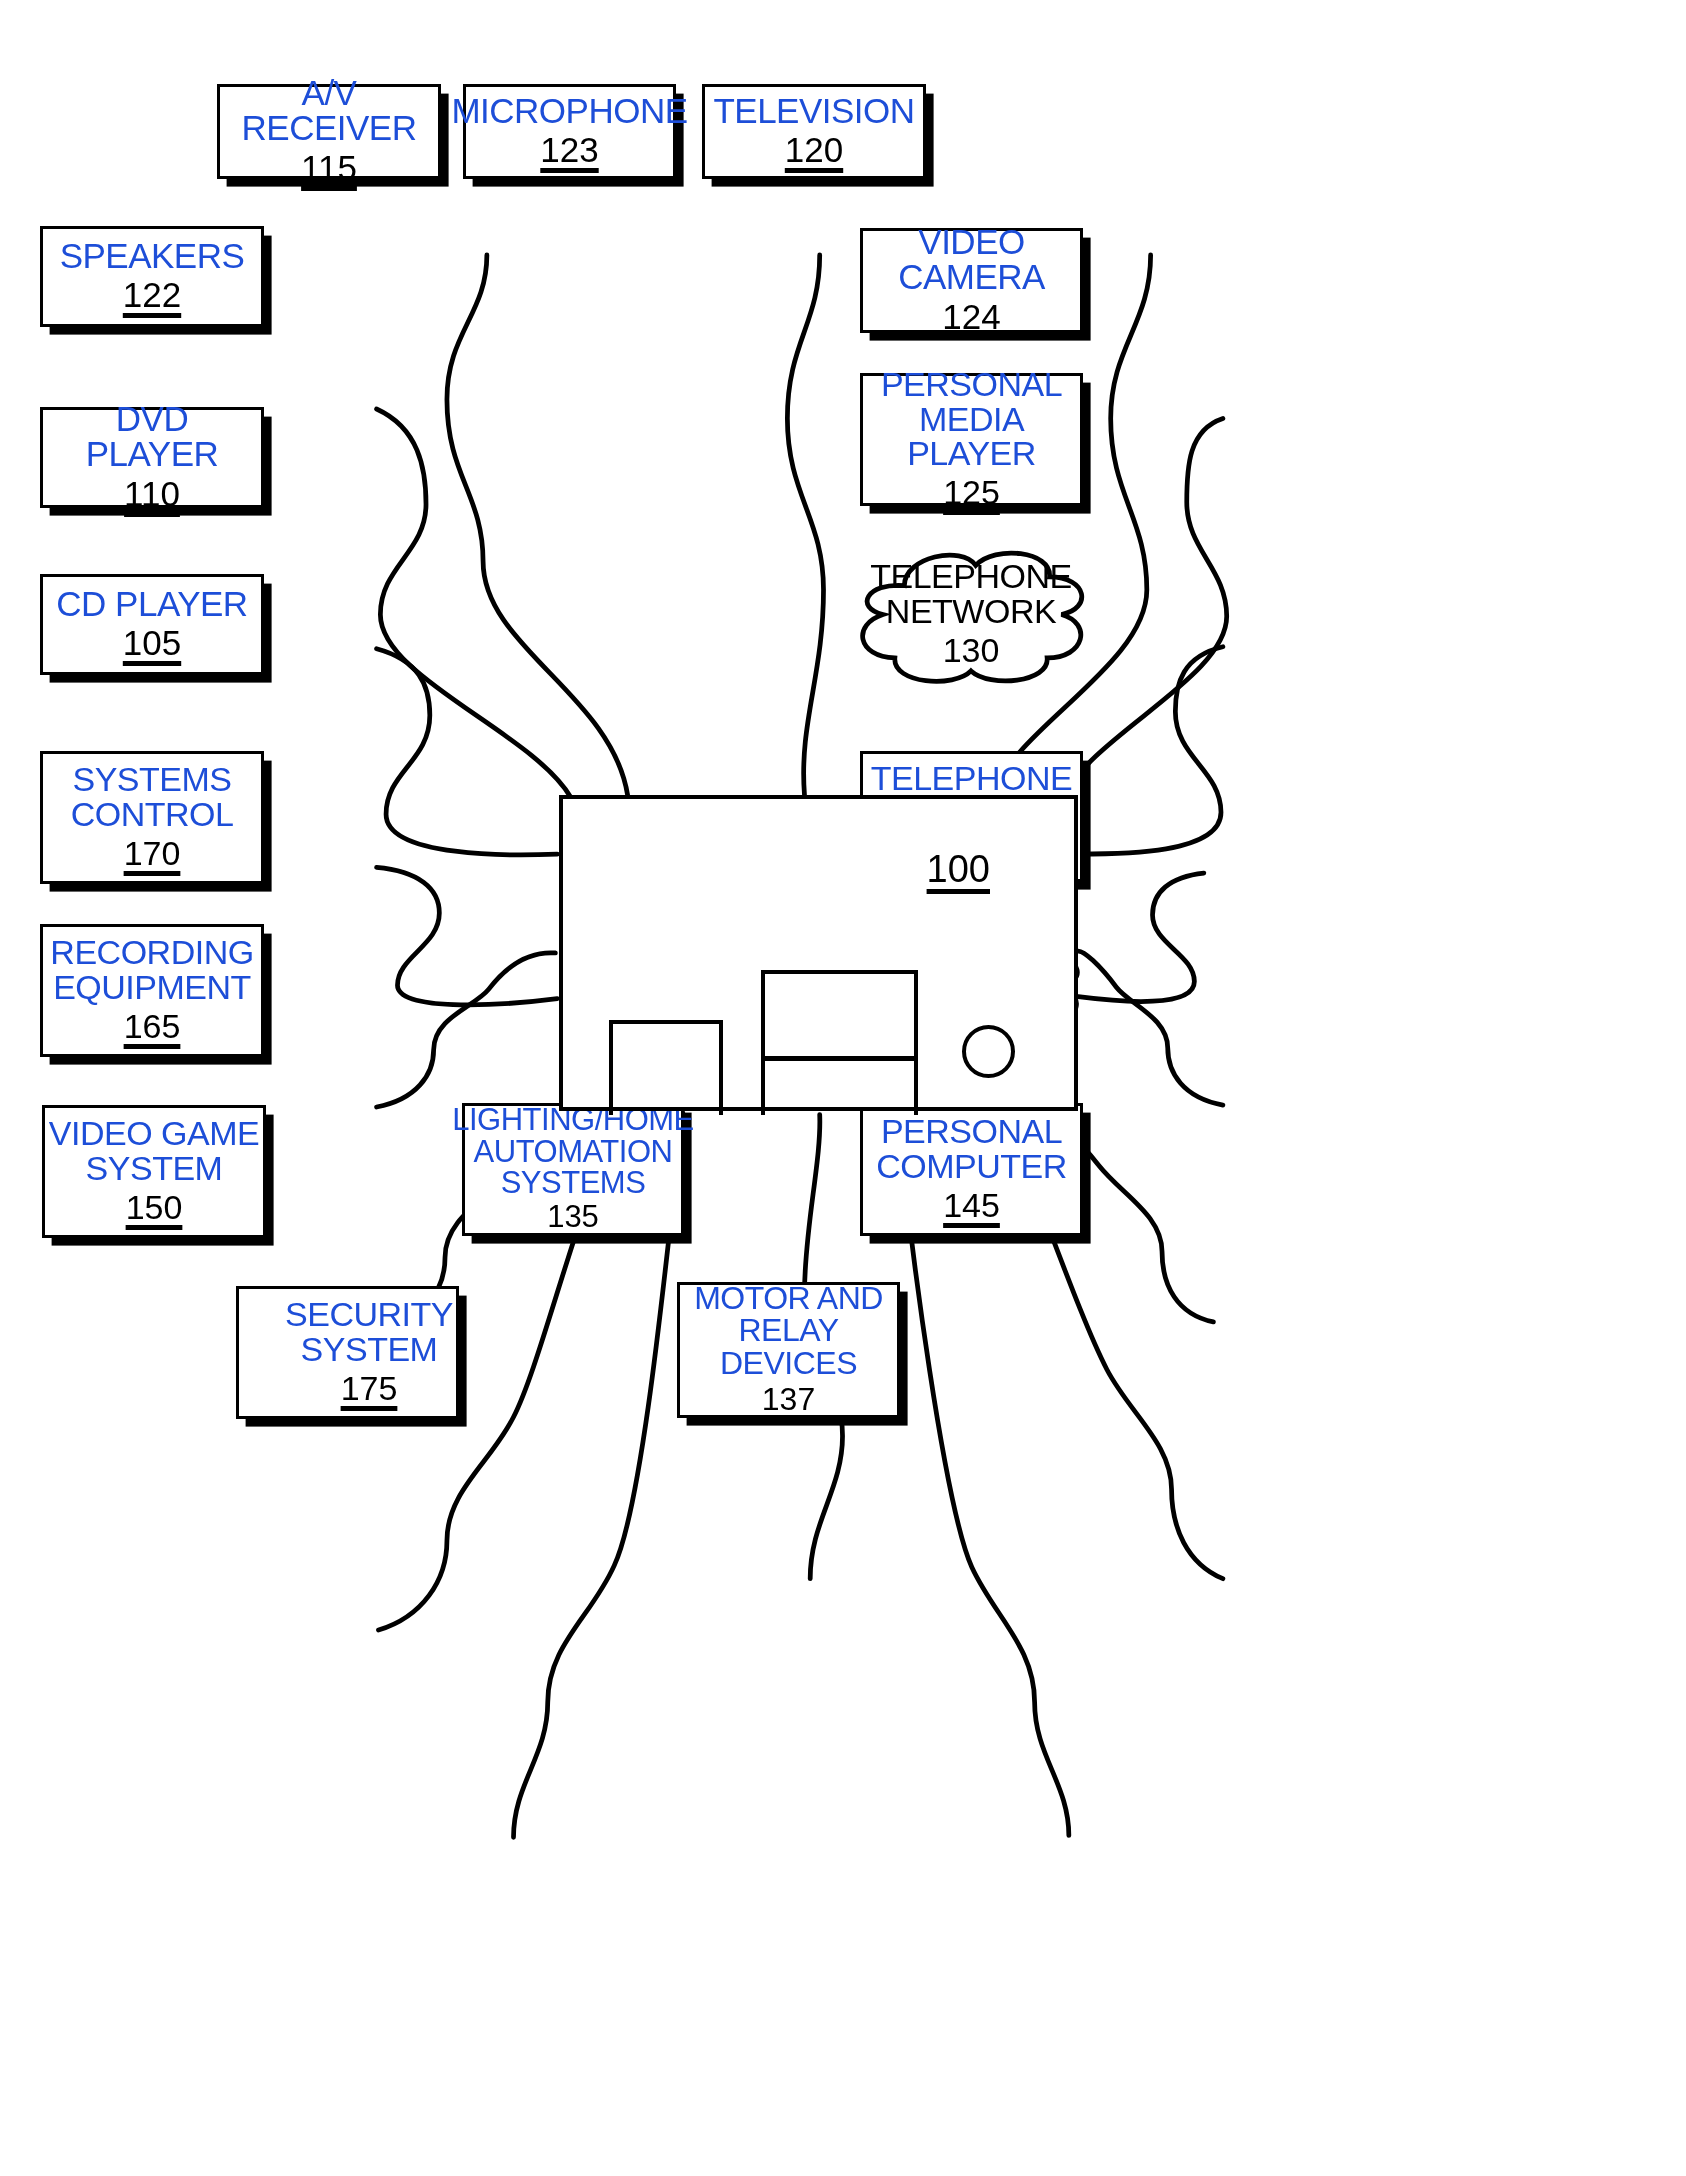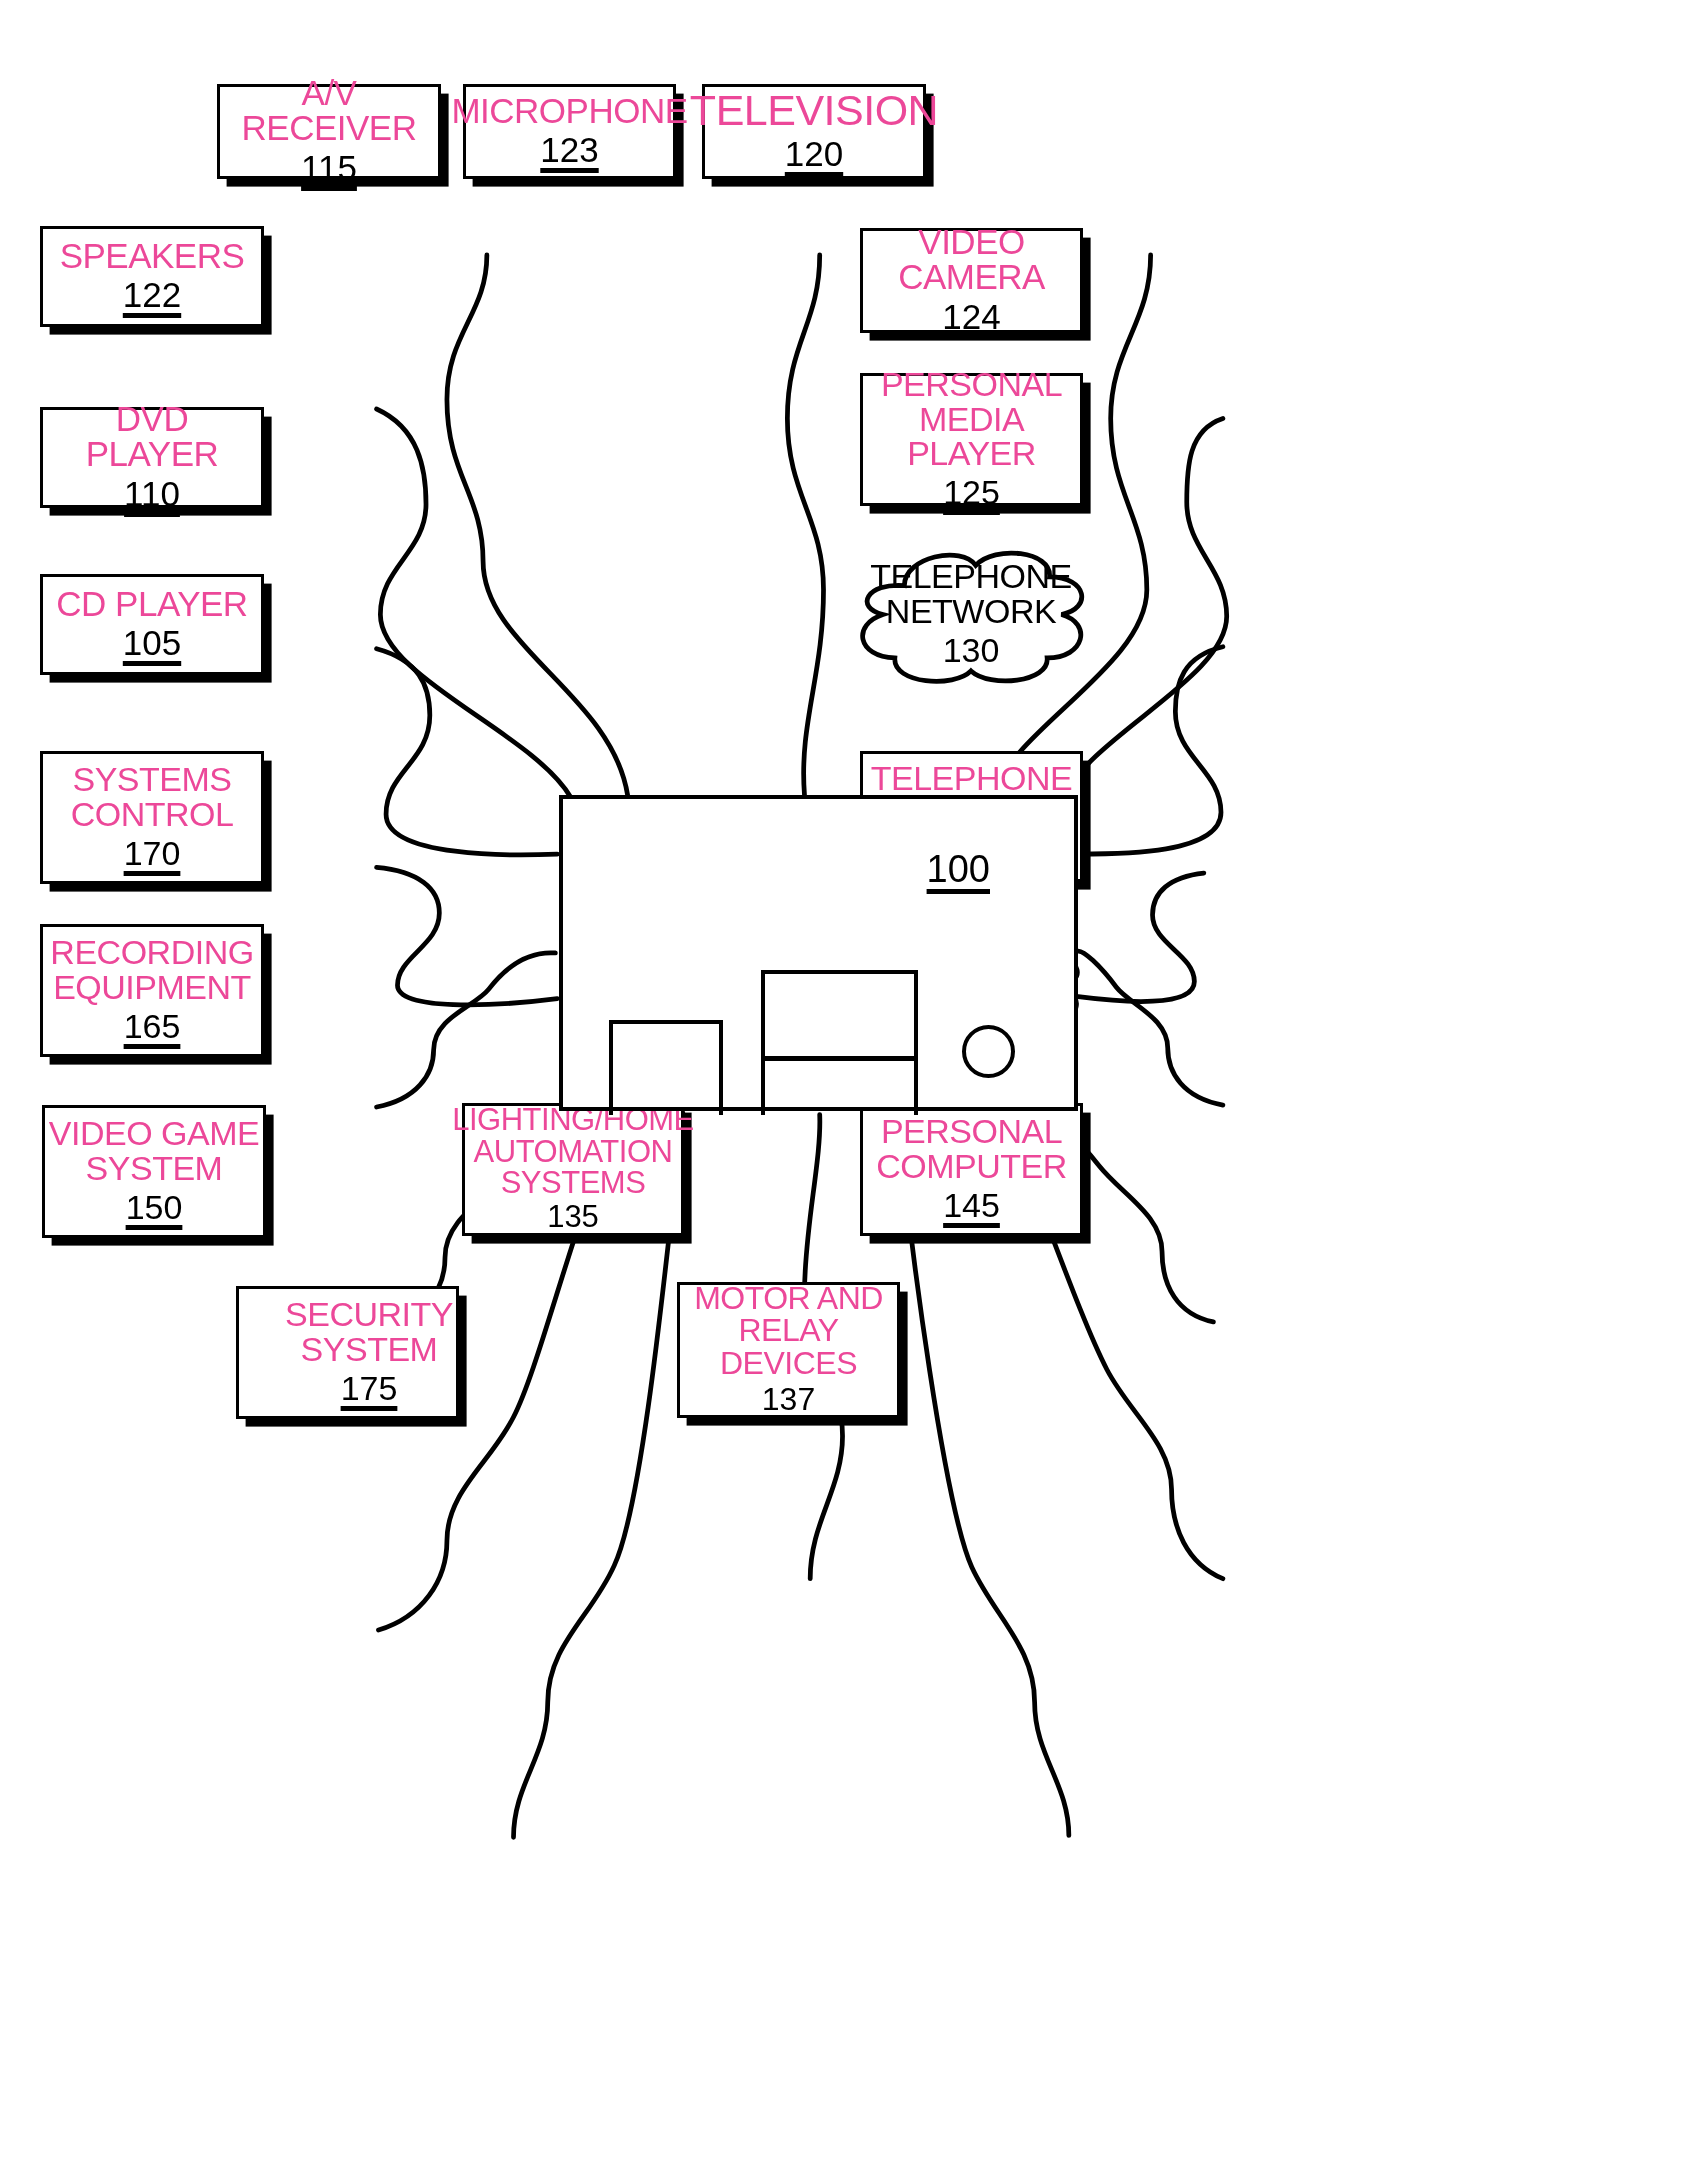--- a/index.html
+++ b/index.html
@@ -39,7 +39,7 @@
   }
   .node .nlabel {
     display: block;
-    color: #ec4899;
+    color: #1d4ed8;
     letter-spacing: -0.5px;
     line-height: 1.02;
     white-space: pre-line;

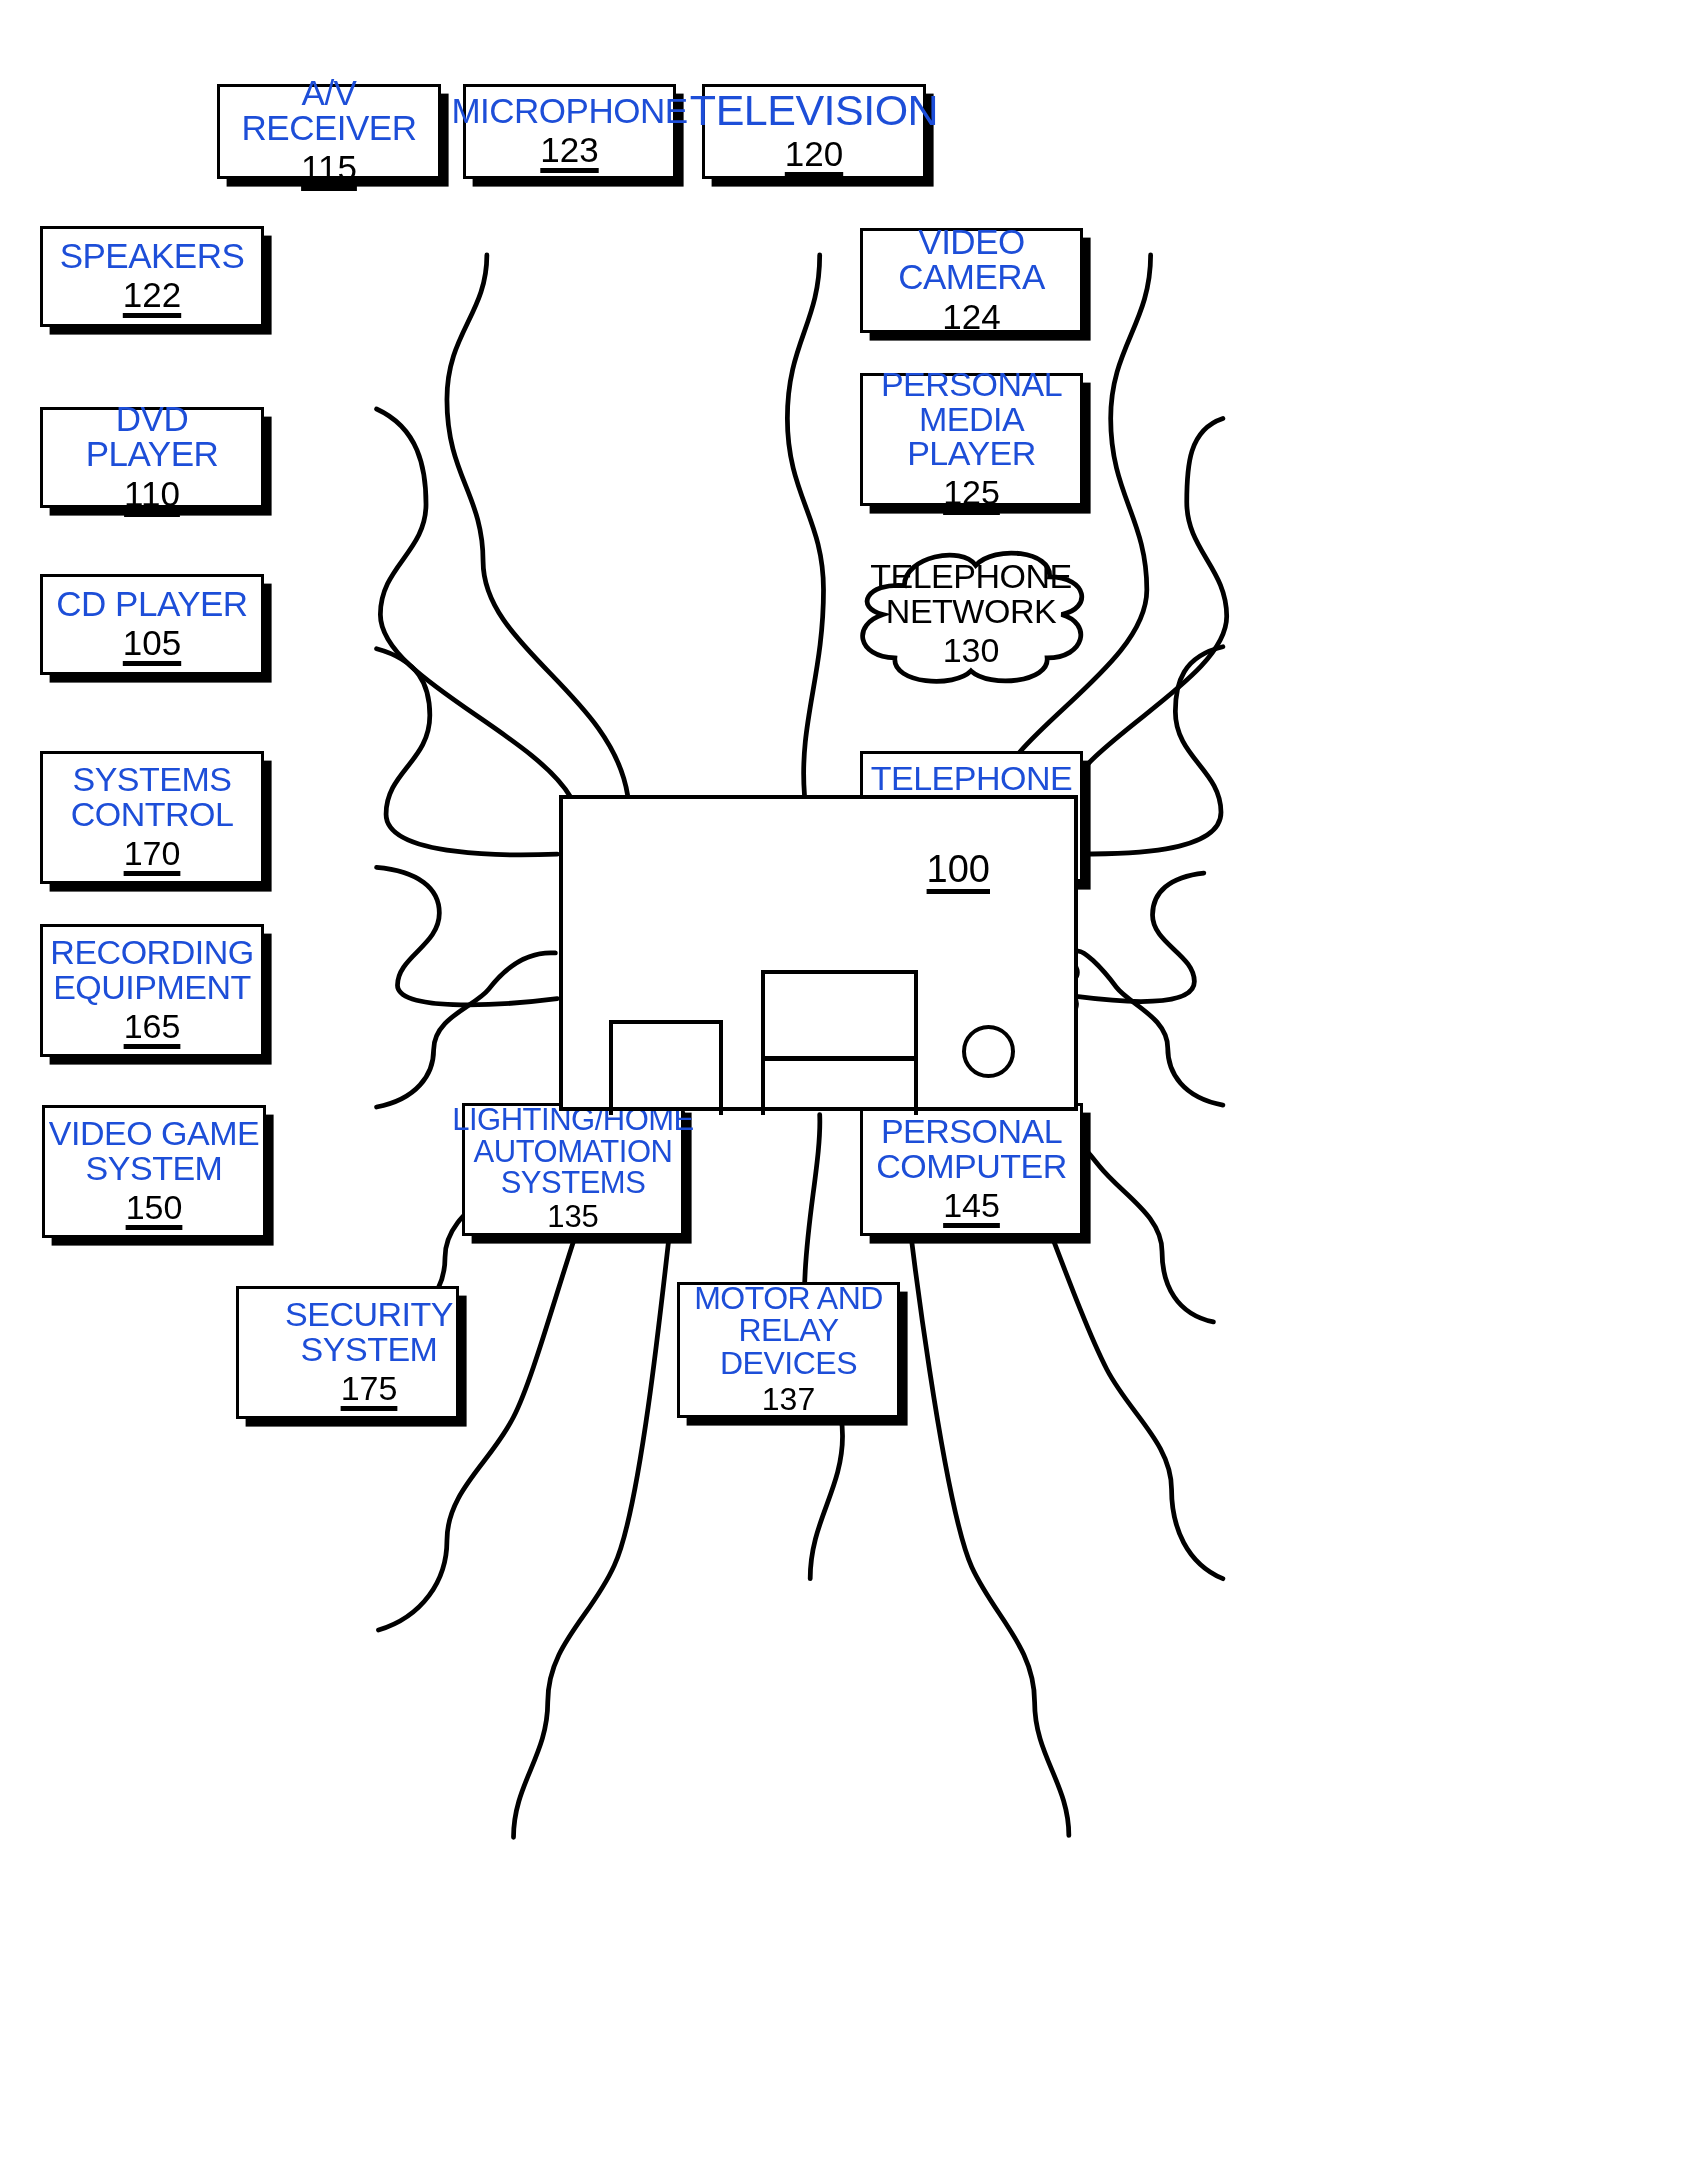--- a/index.html
+++ b/index.html
@@ -193,7 +193,7 @@
         <span class="nref" style="font-size:35px;">123</span>
       </div>
       <div class="node" style="left:702px; top:84px; width:224px; height:95px;">
-        <span class="nlabel" style="font-size:43px;">TELEVISION</span>
+        <span class="nlabel" style="font-size:35px;">TELEVISION</span>
         <span class="nref" style="font-size:35px;">120</span>
       </div>
       <div class="node" style="left:40px; top:226px; width:224px; height:101px;">

